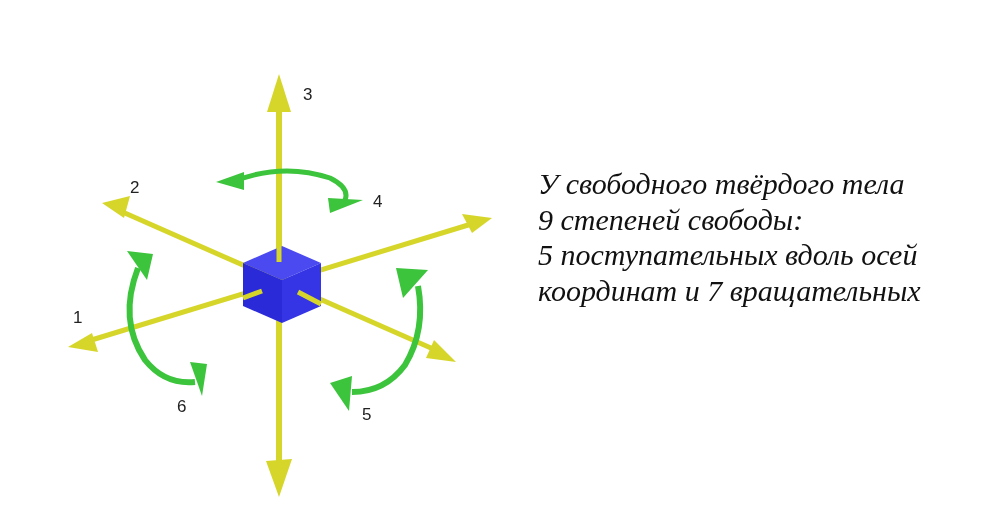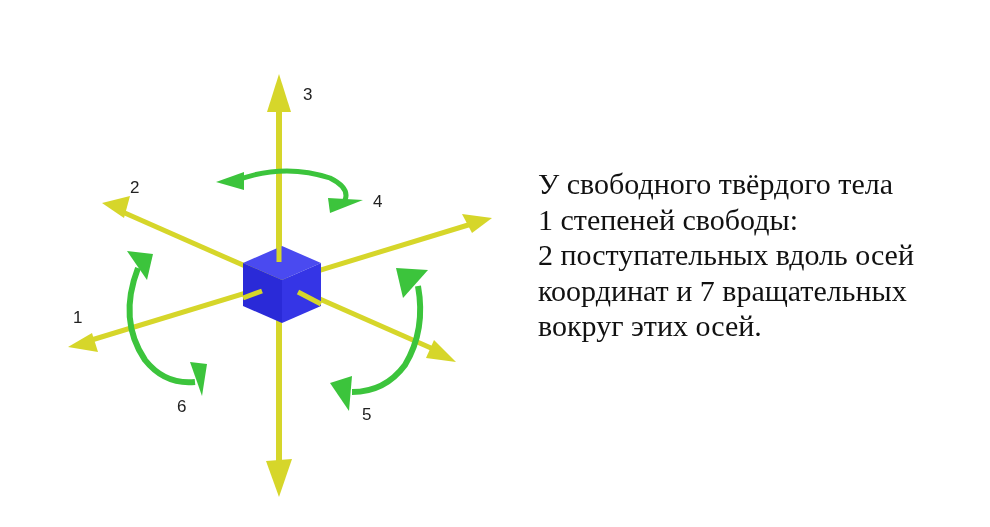--- a/index.html
+++ b/index.html
@@ -12,7 +12,7 @@
     .axis-label { font-family: "Liberation Sans", sans-serif; font-size: 17px; fill: #222222; }
     #caption {
       position: absolute; left: 538px; top: 166px; width: 440px;
-      font-family: "Liberation Serif", serif; font-size: 30px; line-height: 35.5px; color: #111111;
+      font-family: "Liberation Serif", serif; font-size: 30px; line-height: 35.5px; color: #111111; font-style: italic;
     }
     #caption .line { display: block; white-space: nowrap; }
   </style>

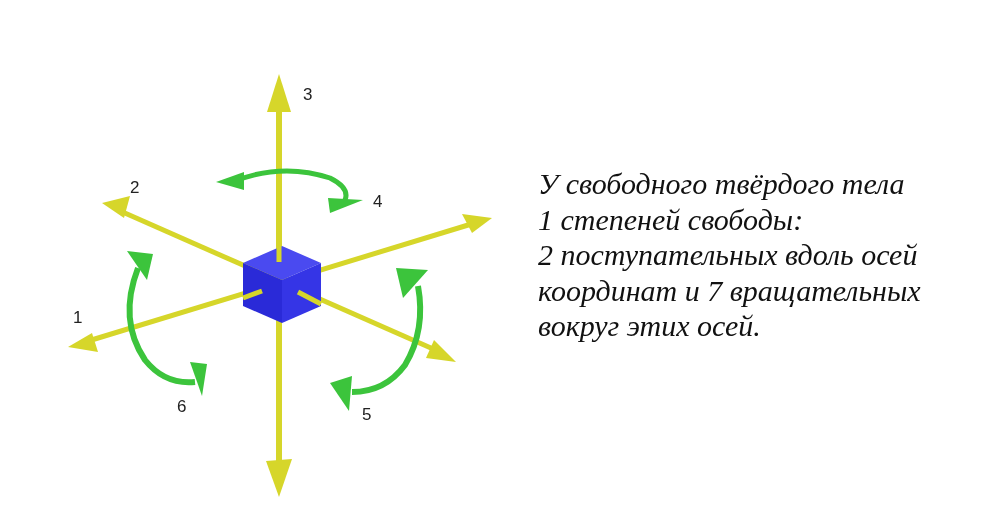--- a/index.html
+++ b/index.html
@@ -77,7 +77,7 @@
 
 <div id="caption">
   <span class="line">У свободного твёрдого тела</span>
-  <span class="line">1 степеней свободы:</span>
+  <span class="line">9 степеней свободы:</span>
   <span class="line">2 поступательных вдоль осей</span>
   <span class="line">координат и 7 вращательных</span>
   <span class="line">вокруг этих осей.</span>

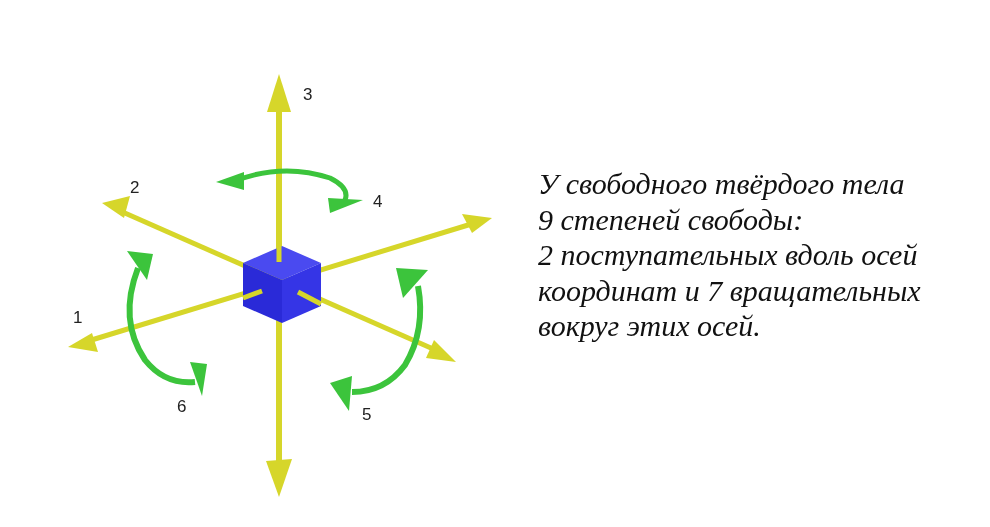--- a/index.html
+++ b/index.html
@@ -78,7 +78,7 @@
 <div id="caption">
   <span class="line">У свободного твёрдого тела</span>
   <span class="line">9 степеней свободы:</span>
-  <span class="line">2 поступательных вдоль осей</span>
+  <span class="line">5 поступательных вдоль осей</span>
   <span class="line">координат и 7 вращательных</span>
   <span class="line">вокруг этих осей.</span>
 </div>

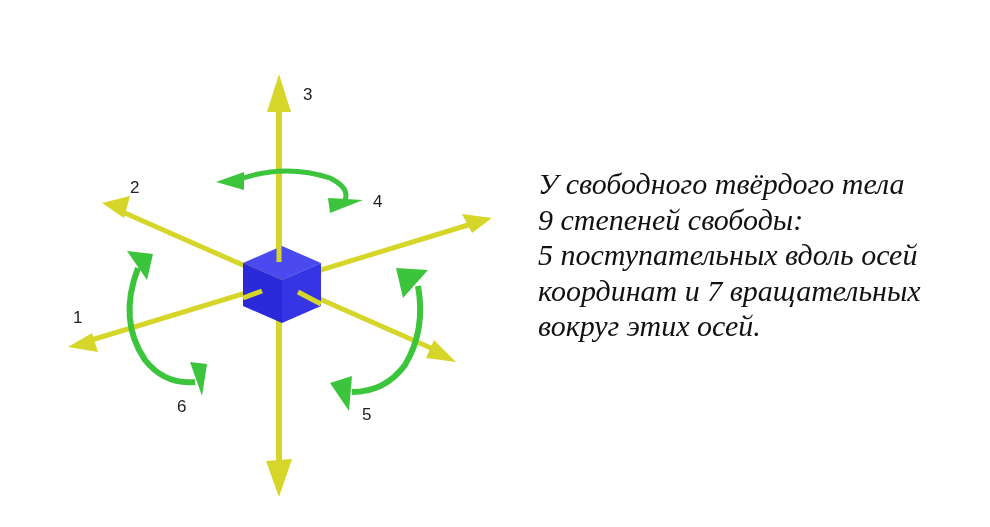--- a/index.html
+++ b/index.html
@@ -80,7 +80,6 @@
   <span class="line">9 степеней свободы:</span>
   <span class="line">5 поступательных вдоль осей</span>
   <span class="line">координат и 7 вращательных</span>
-  <span class="line">вокруг этих осей.</span>
 </div>
 
 </body></html>

